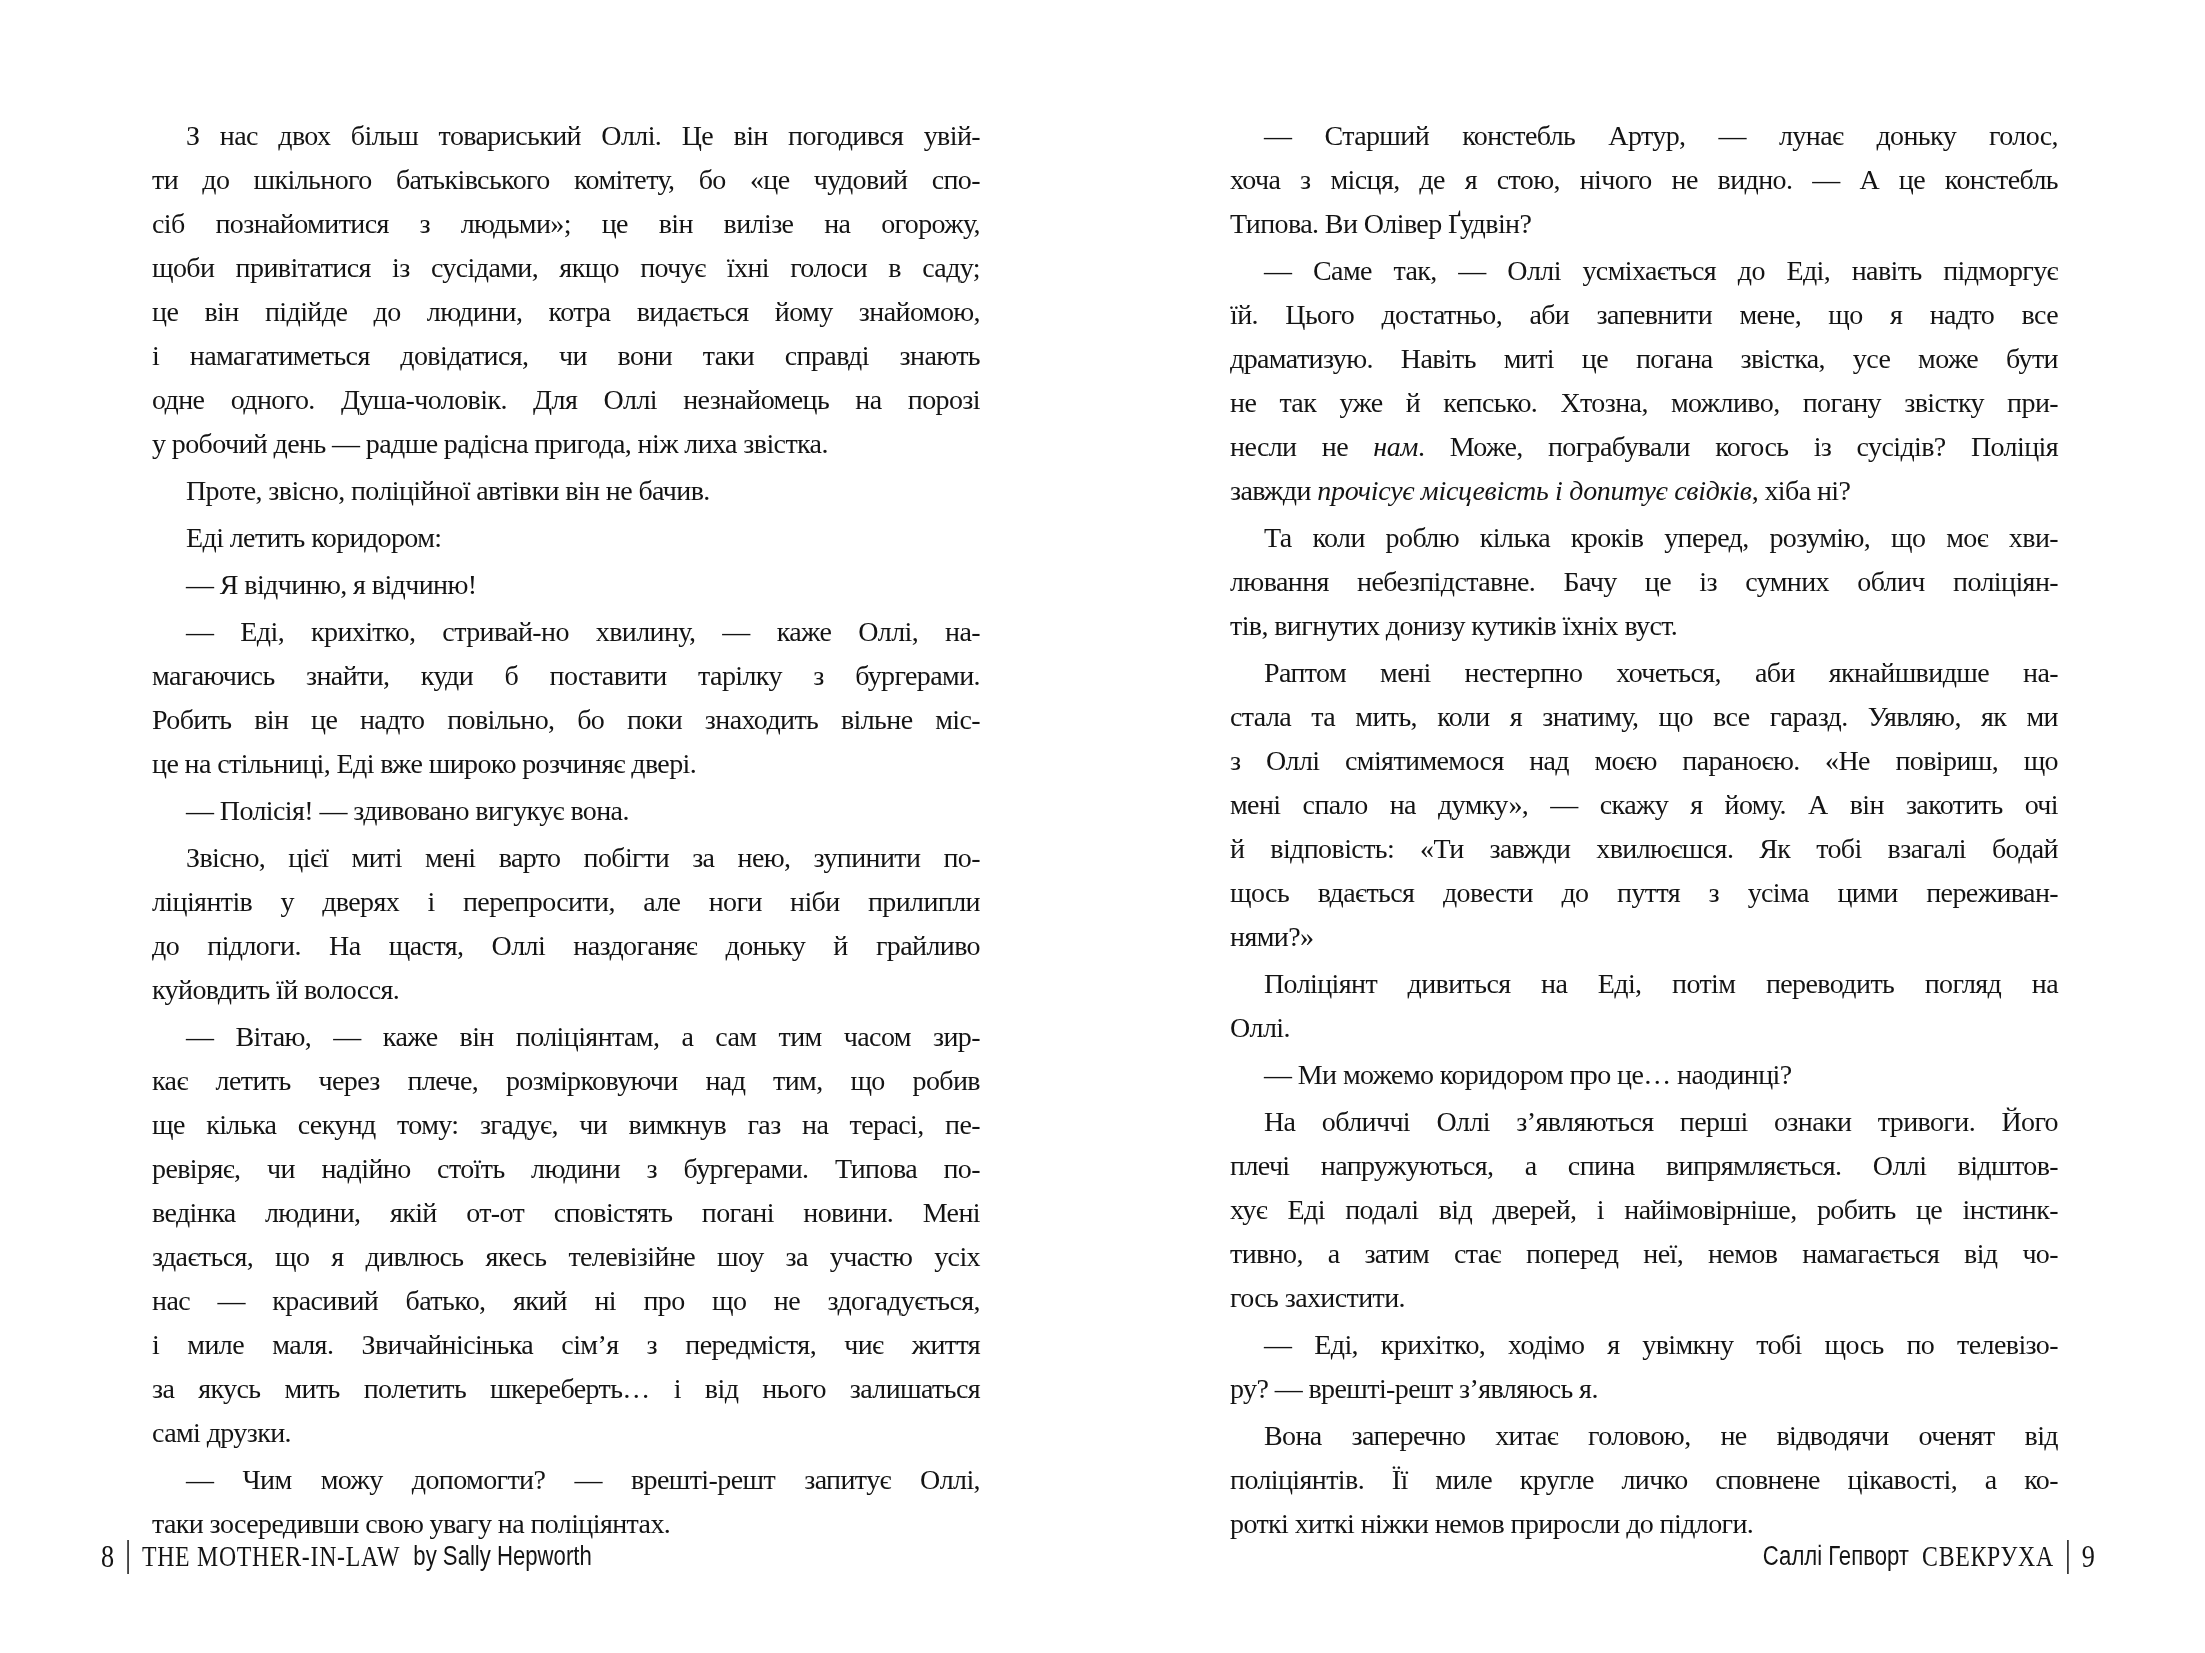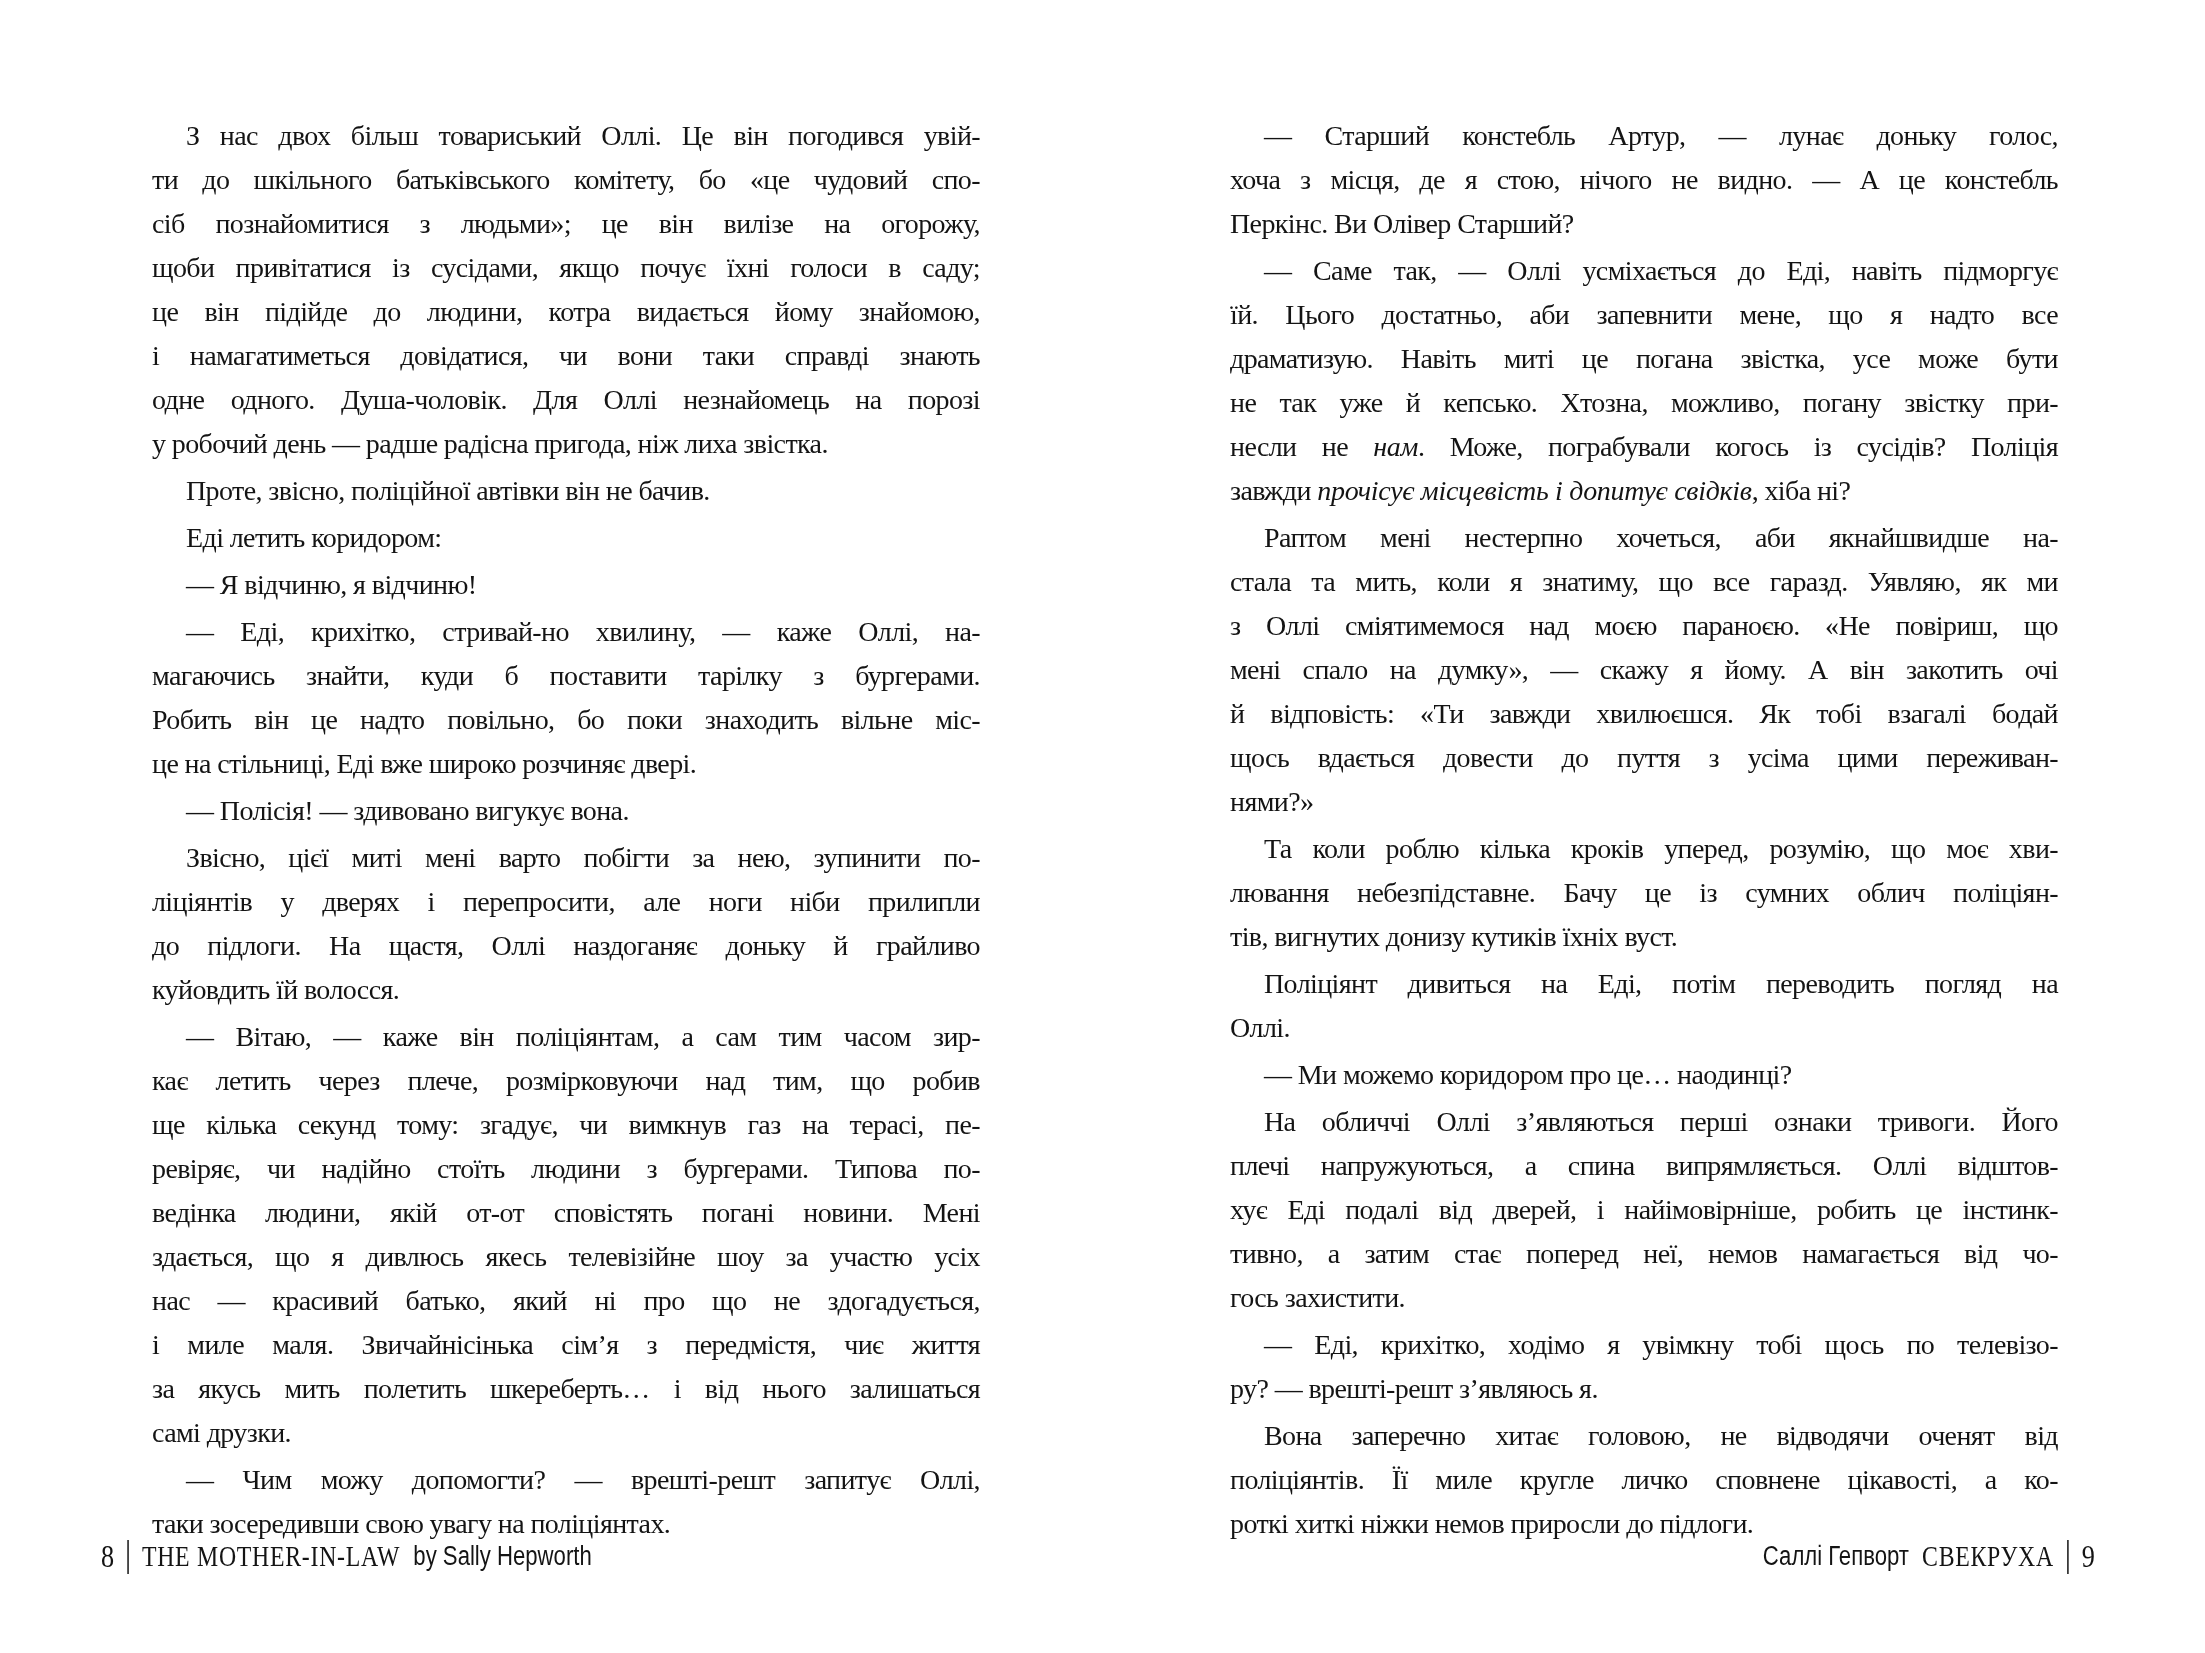--- a/index.html
+++ b/index.html
@@ -115,7 +115,7 @@
         <div class="para">
           <div class="line first">— Старший констебль Артур, — лунає доньку голос,</div>
           <div class="line">хоча з місця, де я стою, нічого не видно. — А це констебль</div>
-          <div class="line last">Перкінс. Ви Олівер Старший?</div>
+          <div class="line last">Типова. Ви Олівер Ґудвін?</div>
         </div>
         <div class="para">
           <div class="line first">— Саме так, — Оллі усміхається до Еді, навіть підморгує</div>

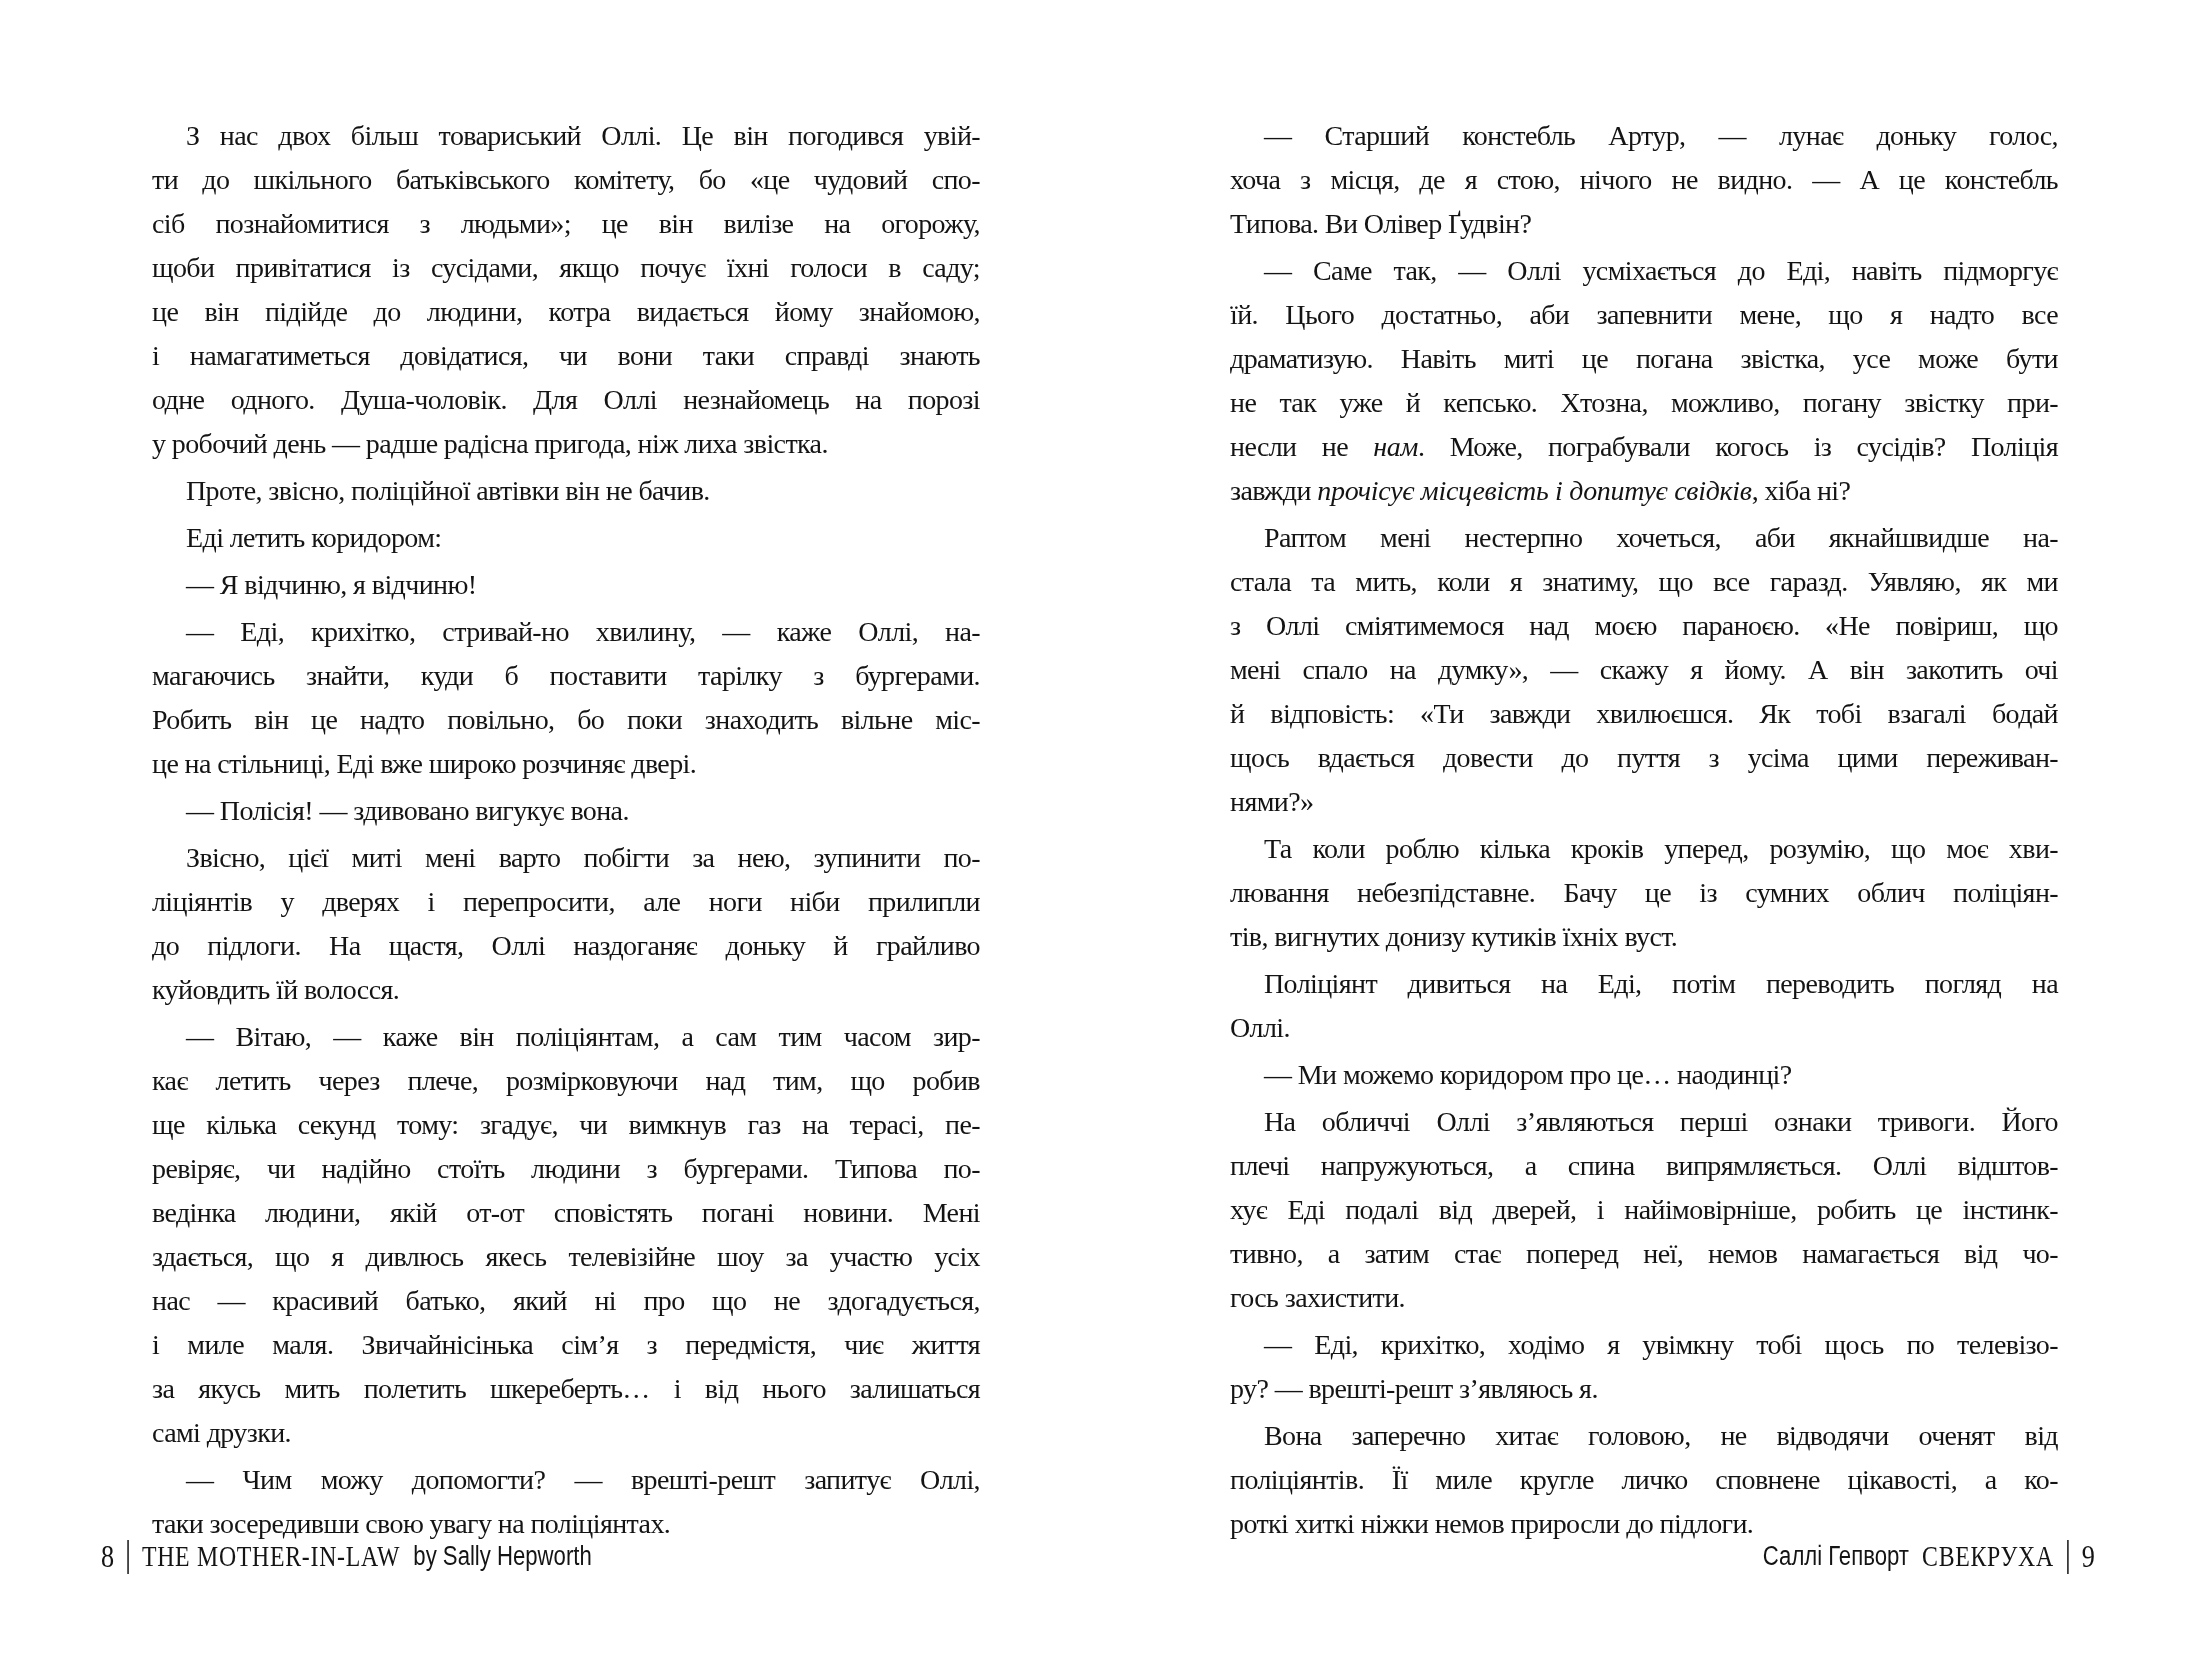--- a/index.html
+++ b/index.html
@@ -126,6 +126,11 @@
           <div class="line last">завжди <em>прочісує місцевість і допитує свідків</em>, хіба ні?</div>
         </div>
         <div class="para">
+          <div class="line first">Та коли роблю кілька кроків уперед, розумію, що моє хви-</div>
+          <div class="line">лювання небезпідставне. Бачу це із сумних облич поліціян-</div>
+          <div class="line last">тів, вигнутих донизу кутиків їхніх вуст.</div>
+        </div>
+        <div class="para">
           <div class="line first">Раптом мені нестерпно хочеться, аби якнайшвидше на-</div>
           <div class="line">стала та мить, коли я знатиму, що все гаразд. Уявляю, як ми</div>
           <div class="line">з Оллі сміятимемося над моєю параноєю. «Не повіриш, що</div>
@@ -133,11 +138,6 @@
           <div class="line">й відповість: «Ти завжди хвилюєшся. Як тобі взагалі бодай</div>
           <div class="line">щось вдається довести до пуття з усіма цими переживан-</div>
           <div class="line last">нями?»</div>
-        </div>
-        <div class="para">
-          <div class="line first">Та коли роблю кілька кроків уперед, розумію, що моє хви-</div>
-          <div class="line">лювання небезпідставне. Бачу це із сумних облич поліціян-</div>
-          <div class="line last">тів, вигнутих донизу кутиків їхніх вуст.</div>
         </div>
         <div class="para">
           <div class="line first">Поліціянт дивиться на Еді, потім переводить погляд на</div>

